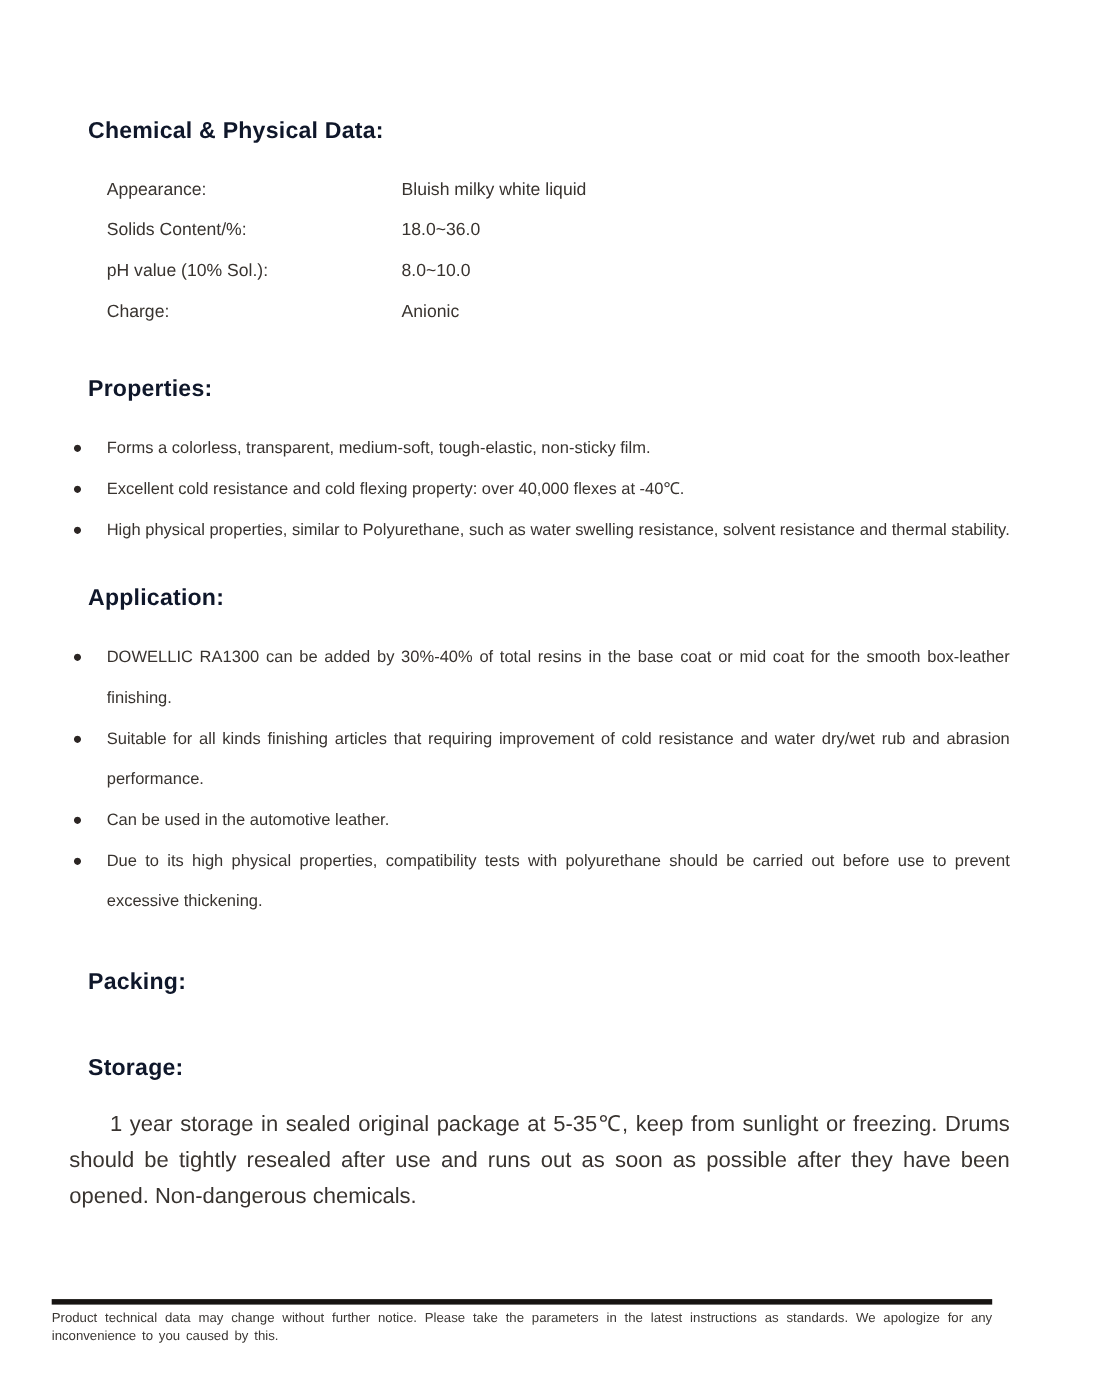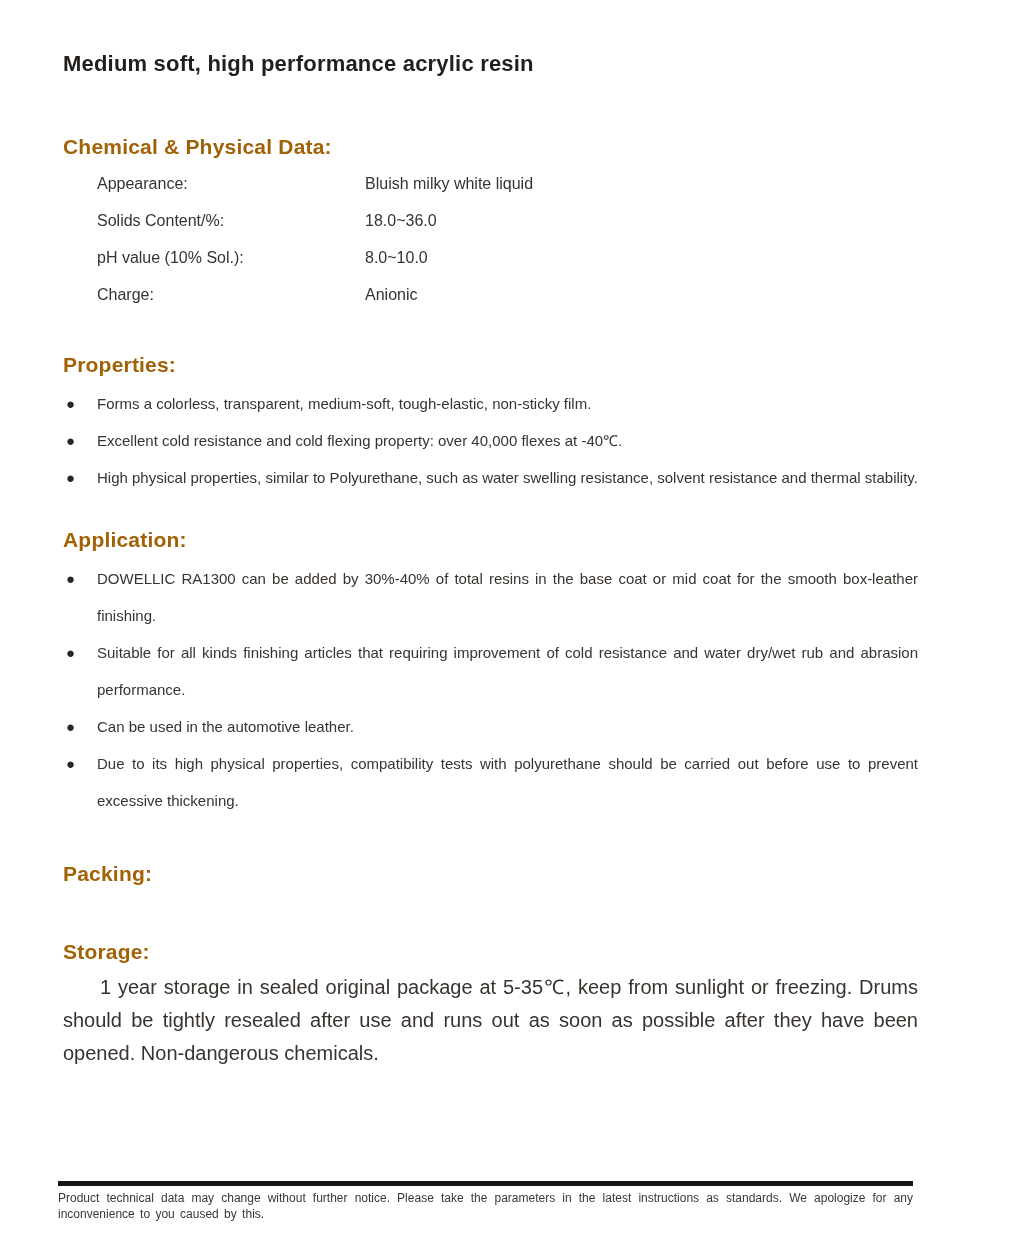--- a/index.html
+++ b/index.html
@@ -90,7 +90,6 @@
 
 <div class="page">
 
-  <h1 class="doc-title">Medium soft, high performance acrylic resin</h1>
 
   <section class="section sec-chemical">
     <h2 class="section-heading">Chemical &amp; Physical Data:</h2>

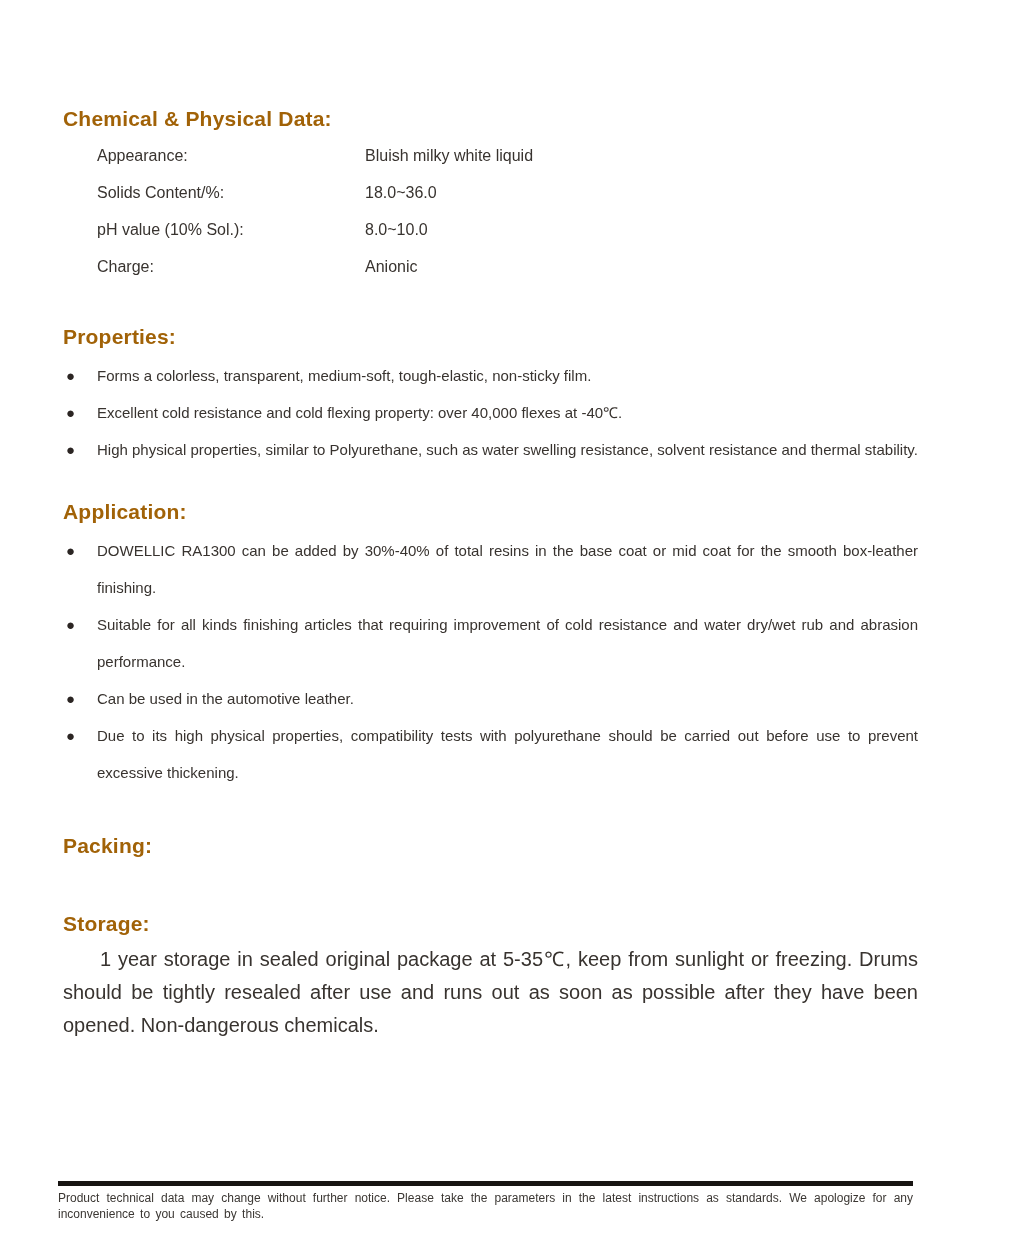--- a/index.html
+++ b/index.html
@@ -24,11 +24,11 @@
   }
   .section { margin: 0; }
   .section-heading {
-    margin: 0;
+    margin: 17px;
     font-size: 21px;
     line-height: 37px;
     font-weight: 700;
-    color: #a16207;
+    color: #0f172a;
     letter-spacing: 0.2px;
   }
   .sec-chemical { margin-top: 50px; }

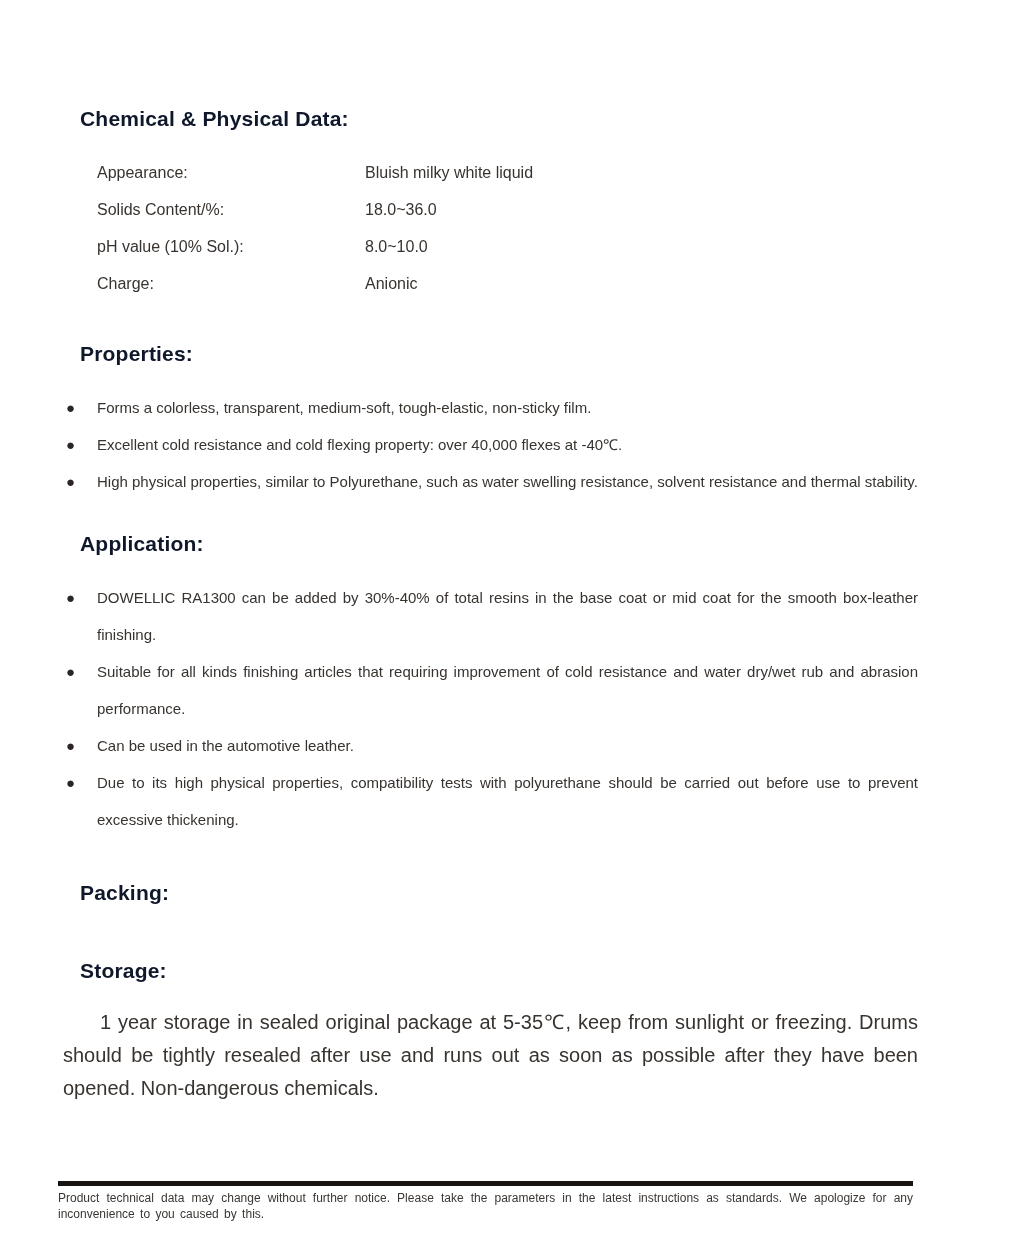--- a/index.html
+++ b/index.html
@@ -71,7 +71,7 @@
   }
   .page-footer {
     position: absolute;
-    left: 58px;
+    left: 47px;
     width: 855px;
     top: 1181px;
   }

